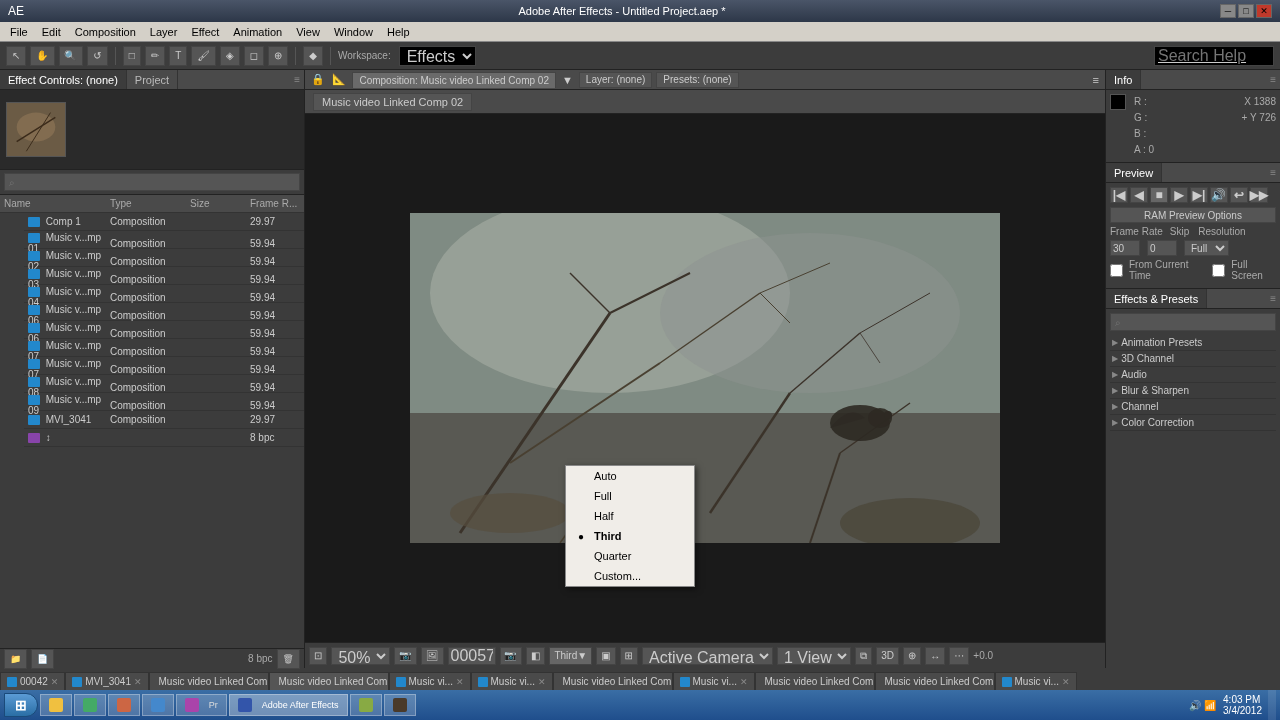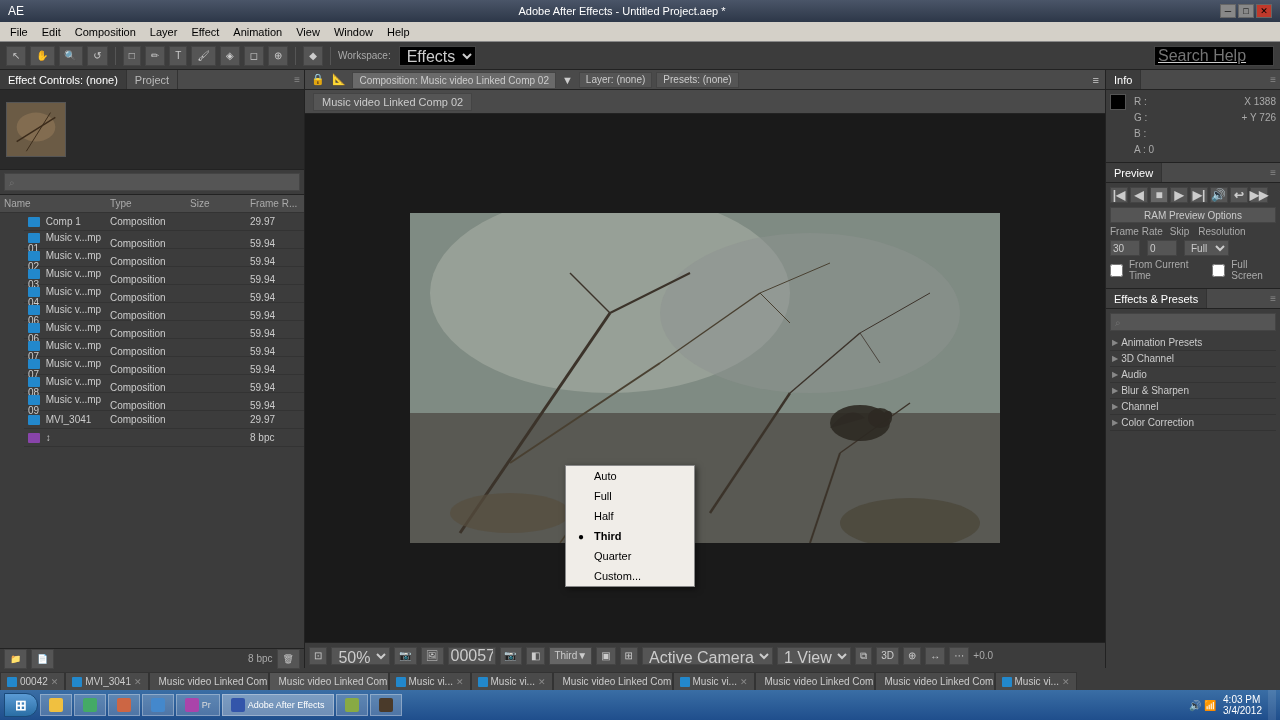--- a/index.html
+++ b/index.html
@@ -443,7 +443,7 @@
       font-size: 10px;
       height: 22px;
       cursor: pointer;
-      display: flex; align-items: center; gap: 3px;
+      display: flex; align-items: center; gap: 10px;
     }
     .task-btn .tb-icon {
       width: 14px; height: 14px;

